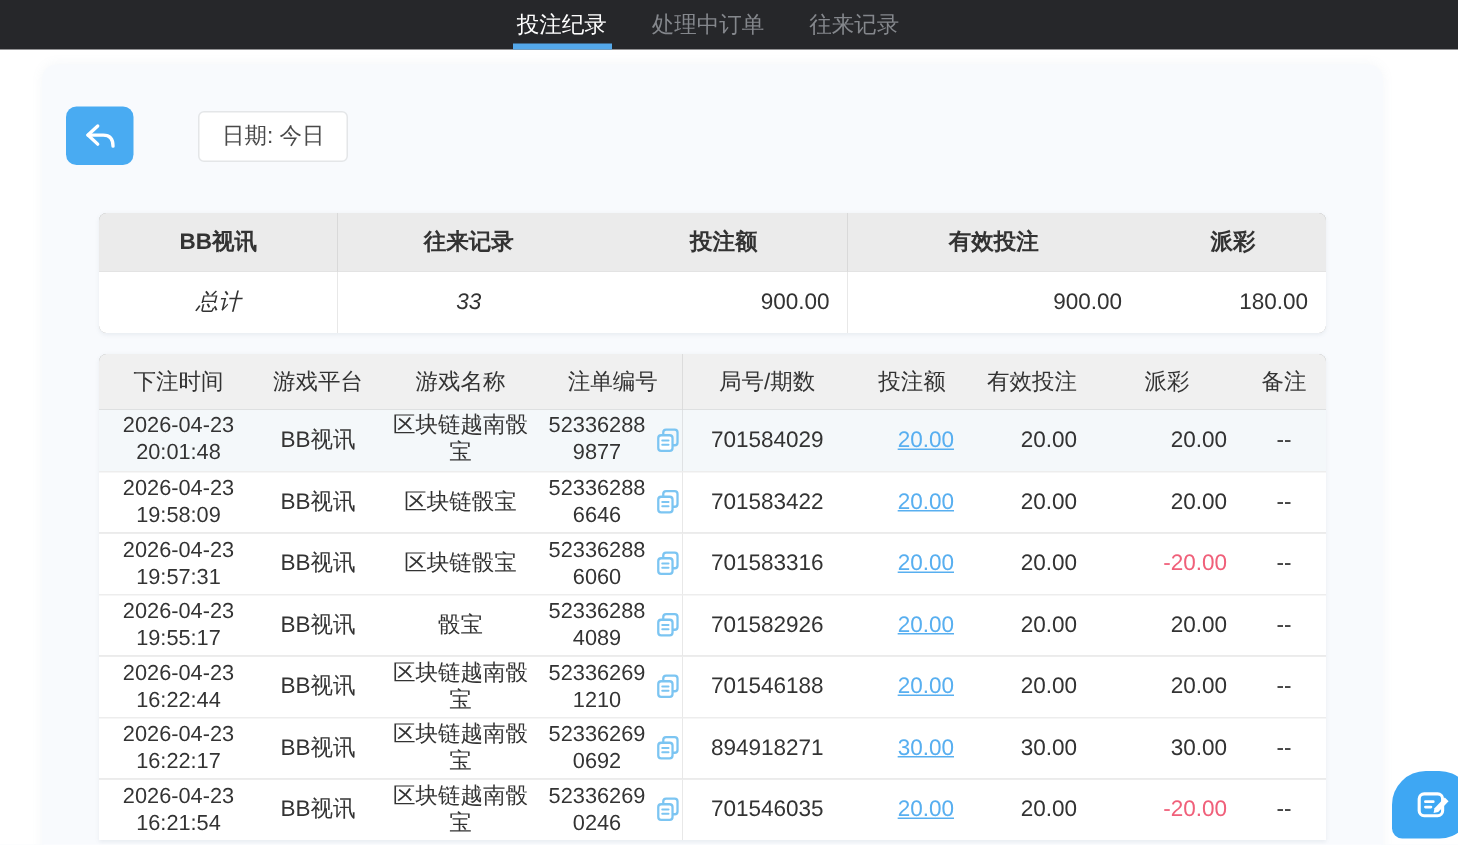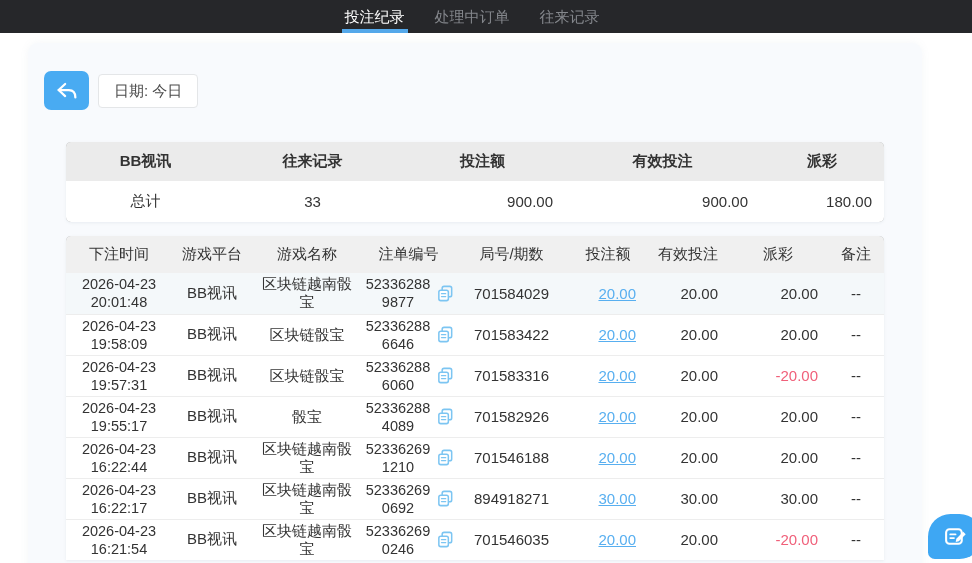--- a/index.html
+++ b/index.html
@@ -54,6 +54,7 @@
     left:16px; top:28px;
     display:flex;
     align-items:center;
+    gap:34px;
   }
   .back-btn {
     width:45px; height:39px;

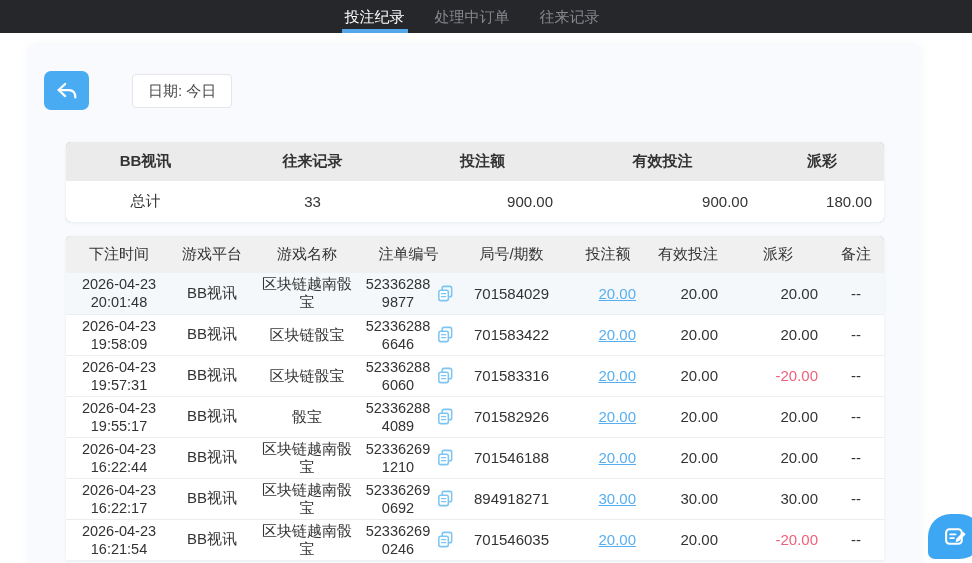--- a/index.html
+++ b/index.html
@@ -91,7 +91,7 @@
   .summary-table thead th { font-size:15px; font-weight:bold; color:#333; text-align:center; }
   .summary-table tbody tr { height:41px; background:#fff; }
   .summary-table td { font-size:15px; color:#333; }
-  .td-center { text-align:center; }
+  .td-center { text-align:center;font-style:italic; }
   .td-right  { text-align:right; padding-right:12px; }
 
   .records-wrap {

